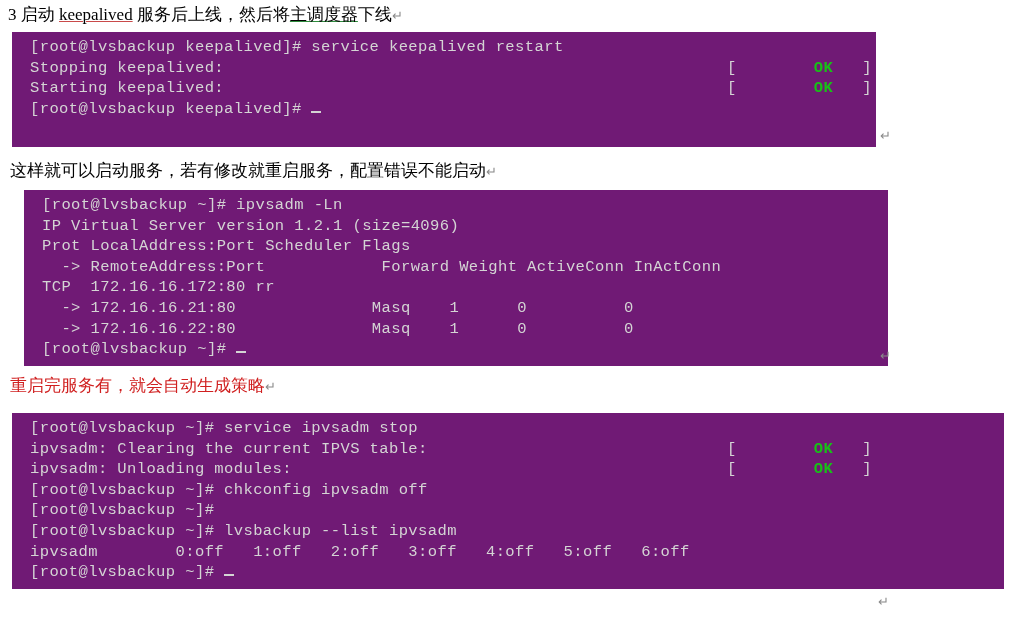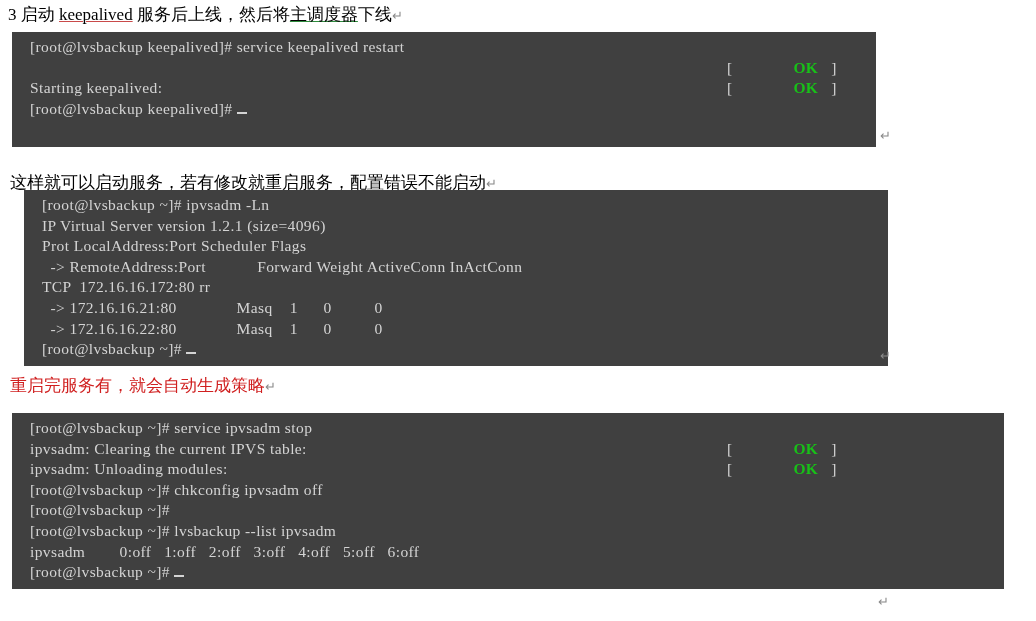--- a/index.html
+++ b/index.html
@@ -55,9 +55,9 @@
   
   .term {
     position: absolute;
-    background: #404040;
+    background: #701a75;
     color: #d4d4d4;
-    font-family: Liberation Serif, serif;
+    font-family: Liberation Mono, monospace;
     font-size: 15.5px;
     line-height: 20.6px;
     letter-spacing: 0.4px;

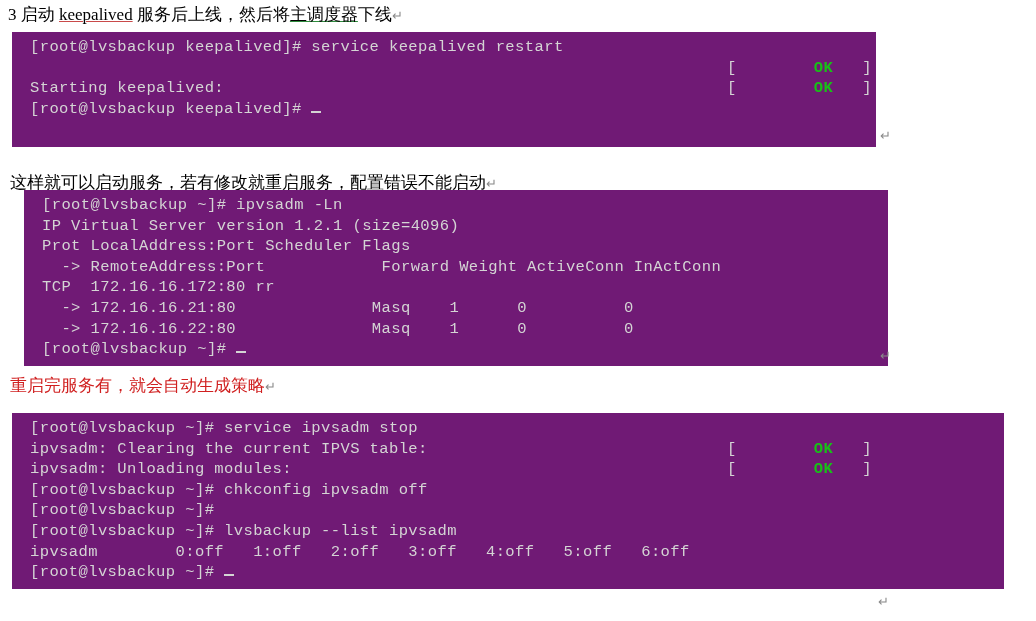--- a/index.html
+++ b/index.html
@@ -104,7 +104,7 @@
 
   <div class="term" id="term-0" style="left:12px; top:32px; width:864px; height:115px;">
       <div class="term-line"><span>[root@lvsbackup keepalived]# service keepalived restart</span></div>
-      <div class="term-line"><span class="status" style="left: 715px;"><span class="brk">[</span>   <span class="ok">OK</span>   <span class="brk">]</span></span></div>
+      <div class="term-line"><span>Stopping keepalived:</span><span class="status" style="left: 715px;"><span class="brk">[</span>   <span class="ok">OK</span>   <span class="brk">]</span></span></div>
       <div class="term-line"><span>Starting keepalived:</span><span class="status" style="left: 715px;"><span class="brk">[</span>   <span class="ok">OK</span>   <span class="brk">]</span></span></div>
       <div class="term-line"><span>[root@lvsbackup keepalived]# </span><span class="cursor"></span></div>
     </div>

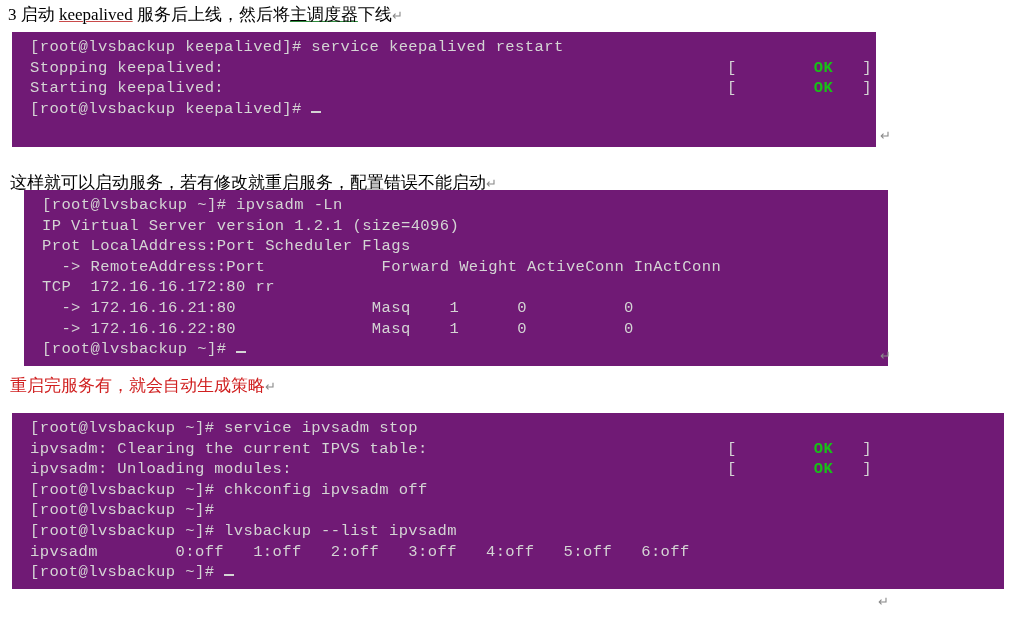--- a/index.html
+++ b/index.html
@@ -110,7 +110,7 @@
     </div>
   <span class="term-pilcrow" style="left:880px; top:128px;">↵</span>
 
-  <div class="para" style="left:10px; top:160px;margin-top:12px;"><span>这样就可以启动服务，若有修改就重启服务，配置错误不能启动</span><span class="pilcrow">↵</span></div>
+  <div class="para" style="left:10px; top:160px;"><span>这样就可以启动服务，若有修改就重启服务，配置错误不能启动</span><span class="pilcrow">↵</span></div>
 
   <div class="term" id="term-1" style="left:24px; top:190px; width:864px; height:176px;">
       <div class="term-line"><span>[root@lvsbackup ~]# ipvsadm -Ln</span></div>

